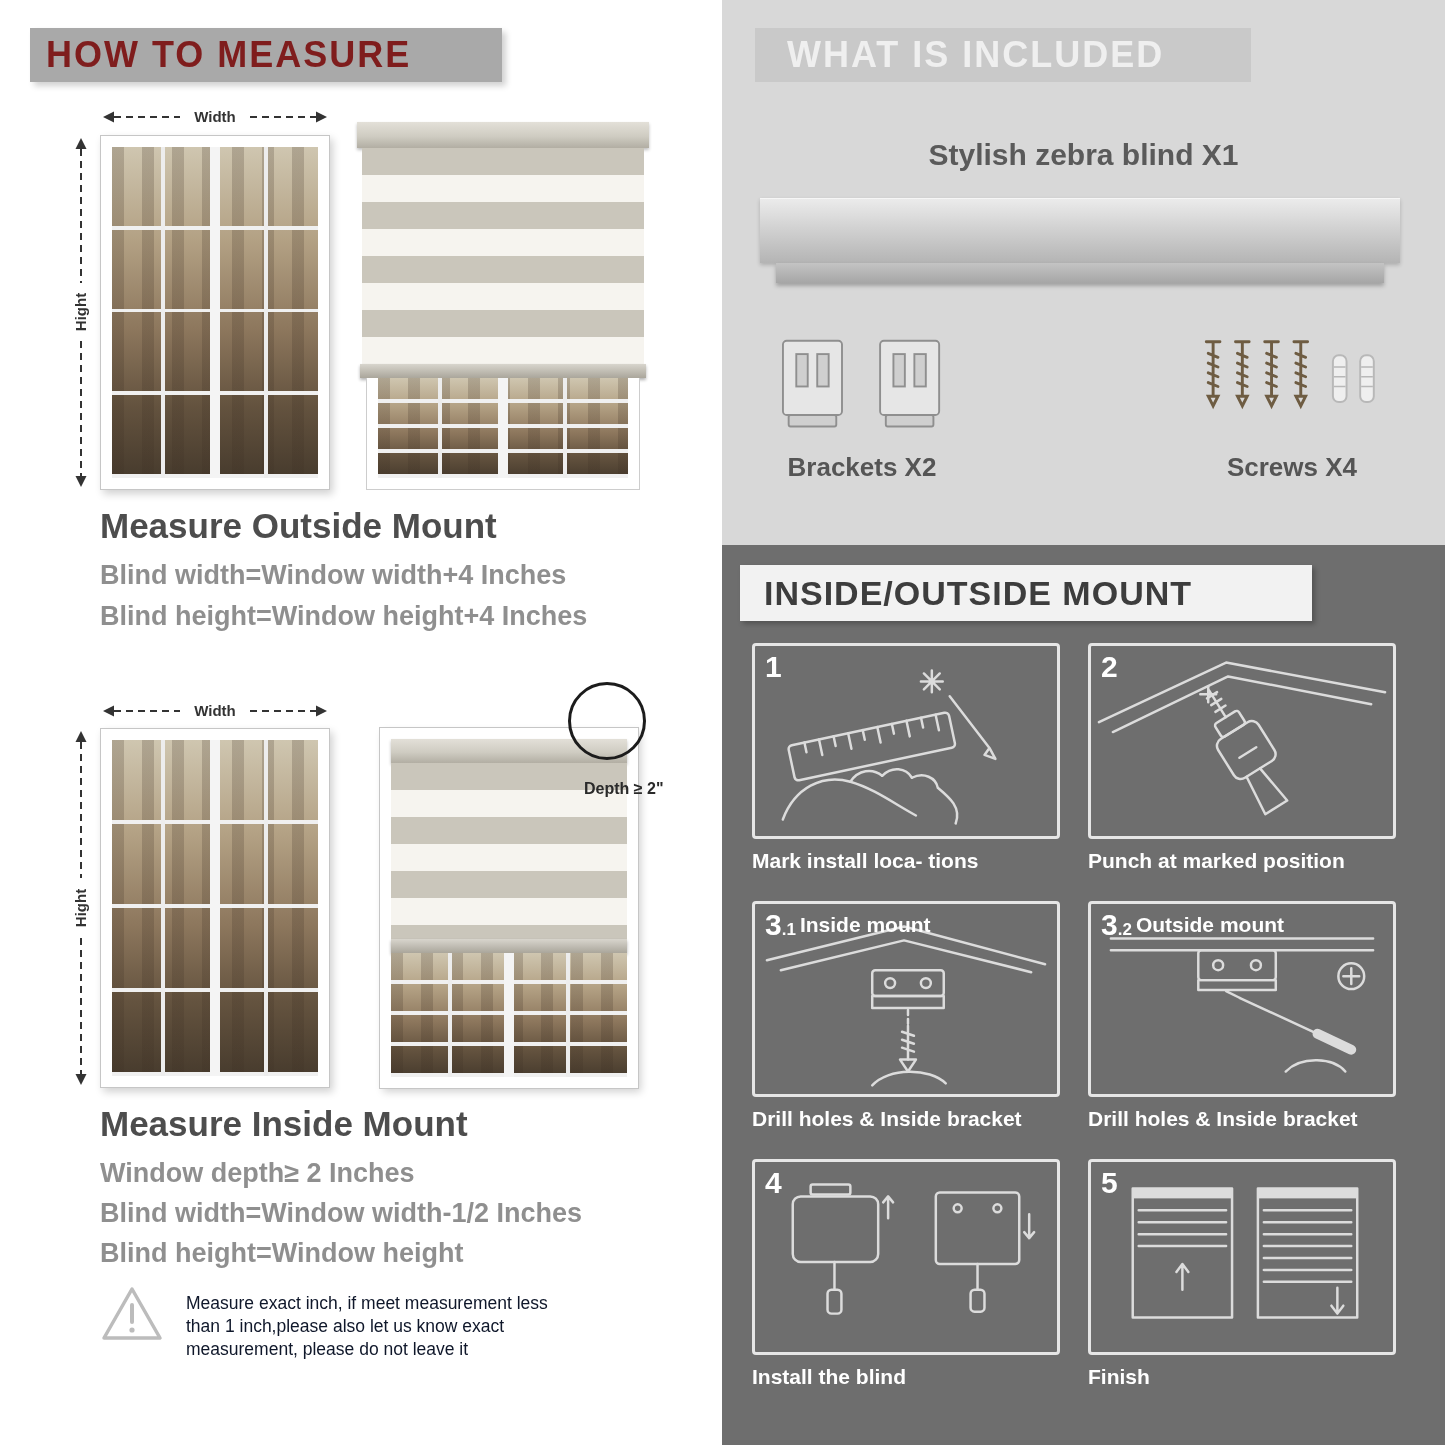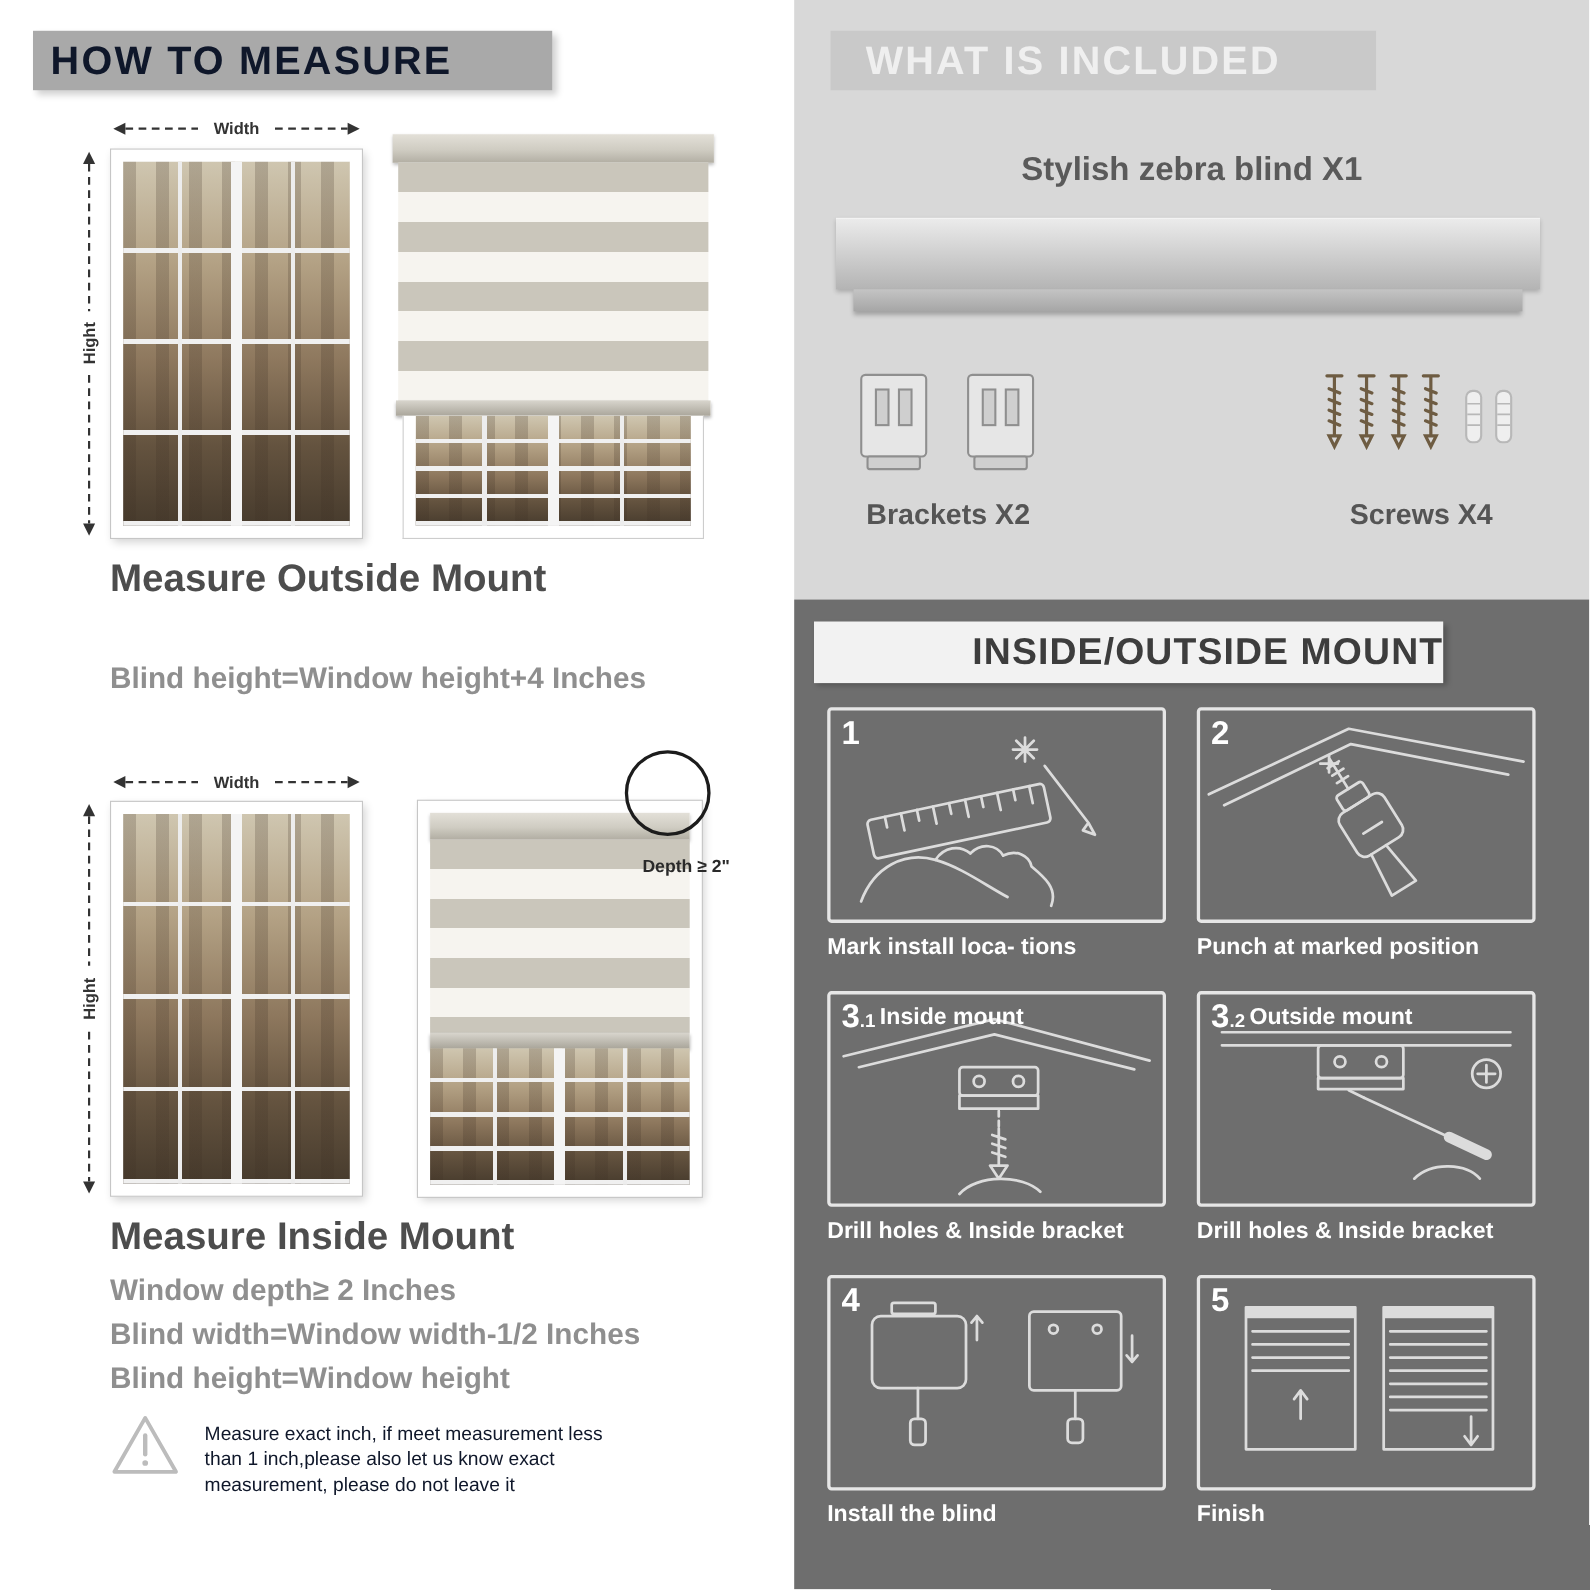--- a/index.html
+++ b/index.html
@@ -9,7 +9,7 @@
   
   .left-col{position:absolute;left:0;top:0;width:722px;height:1445px;background:#fff;}
   .gray-banner{position:absolute;left:30px;top:28px;width:456px;height:54px;background:#a9a9a9;
-    color:#0f172a;font-size:36px;font-weight:bold;line-height:54px;padding-left:16px;letter-spacing:2px;
+    color:#7f1d1d;font-size:36px;font-weight:bold;line-height:54px;padding-left:16px;letter-spacing:2px;
     box-shadow:4px 4px 6px rgba(0,0,0,.18);}
 
   .window{position:absolute;background:#fff;padding:11px;box-sizing:border-box;

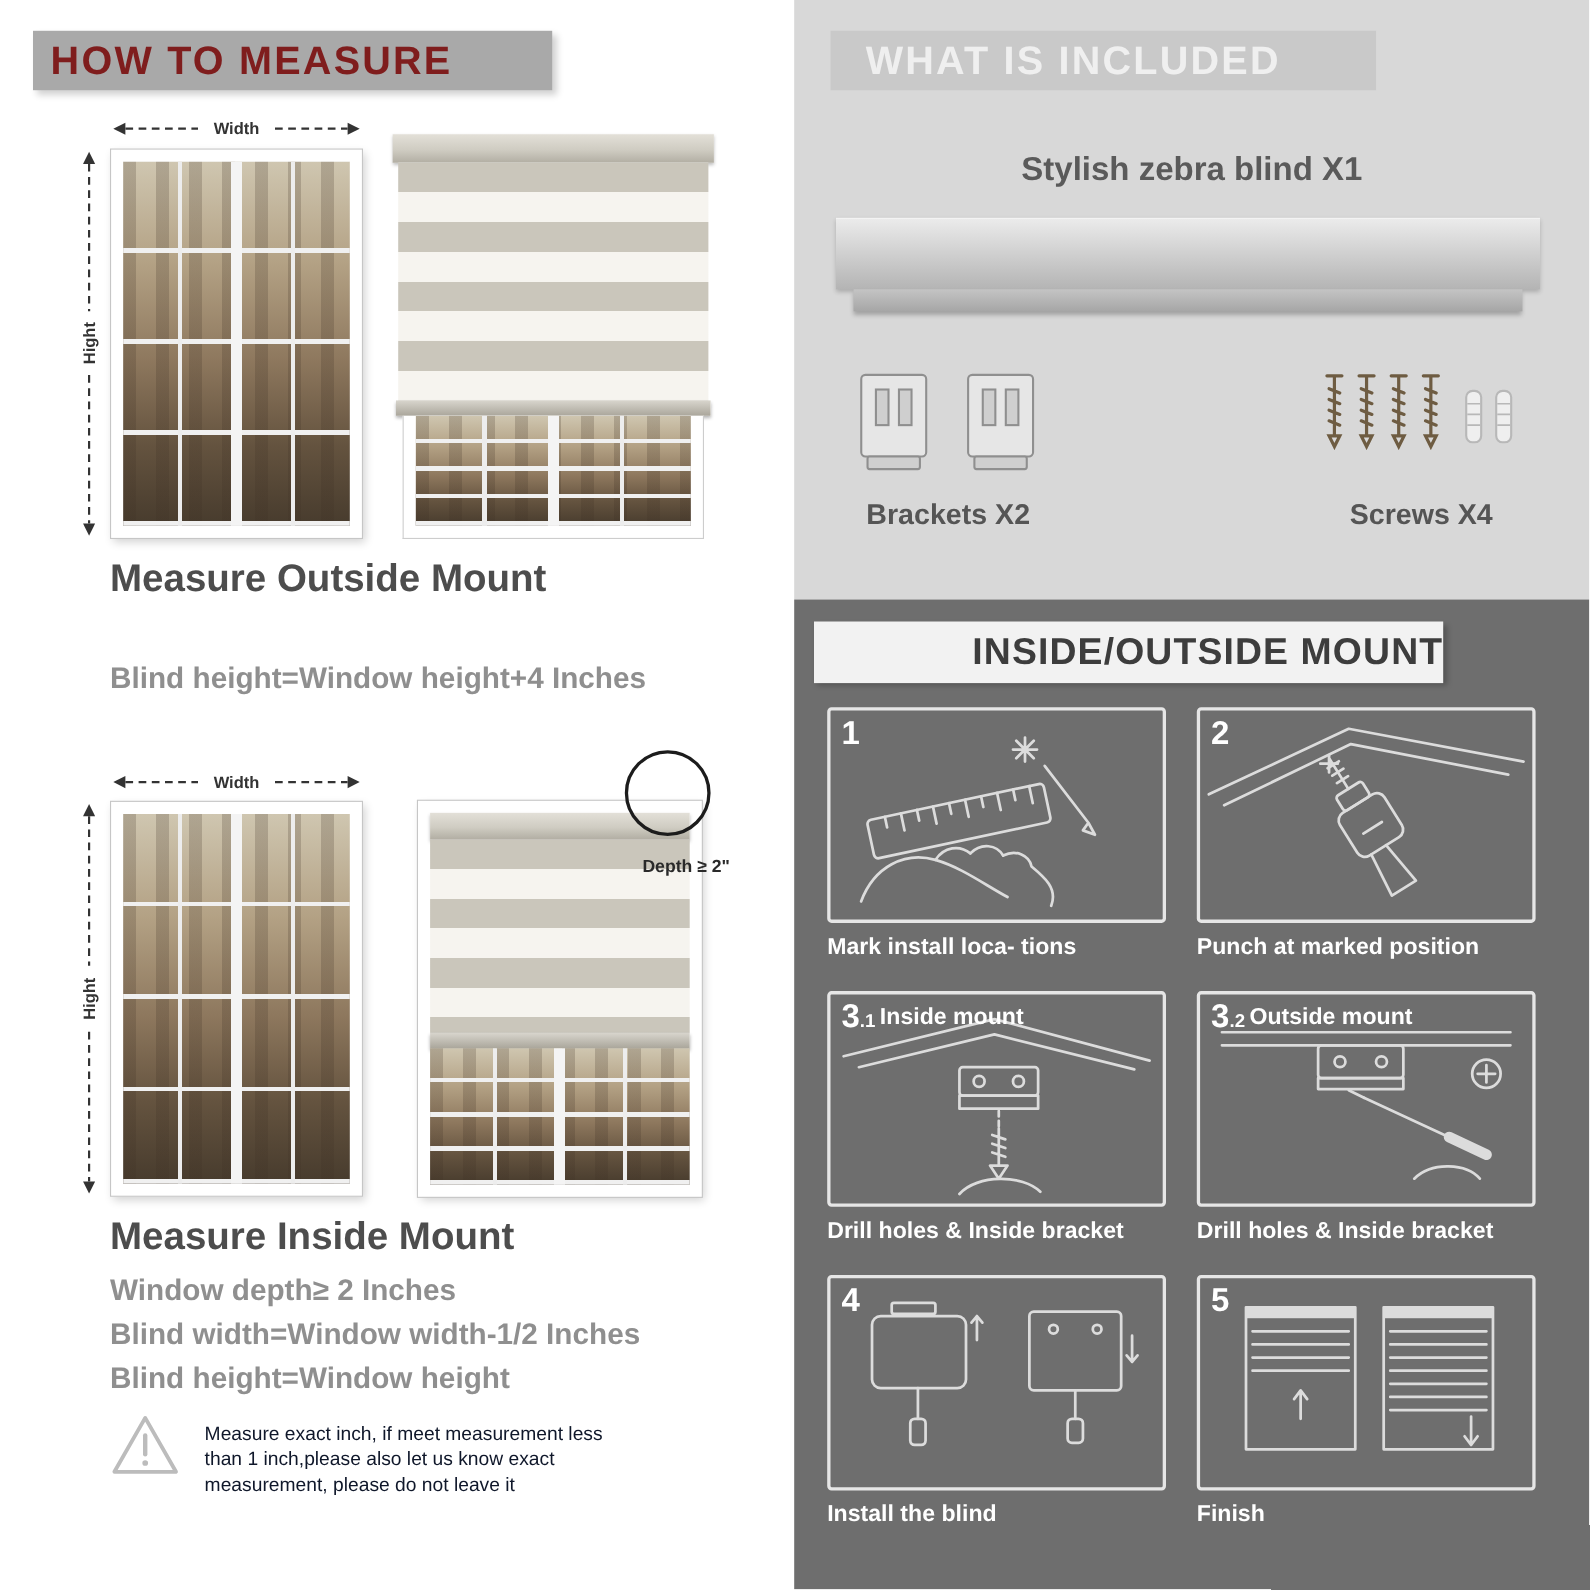--- a/index.html
+++ b/index.html
@@ -119,6 +119,7 @@
     </div>
 
     <h2 class="measure-title" style="top:506px">Measure Outside Mount</h2>
+    <p class="formula" style="top:560px">Blind width=Window width+4 Inches</p>
     <p class="formula" style="top:601px">Blind height=Window height+4 Inches</p>
 
     <svg class="dim" style="left:100px;top:700px;width:230px;height:22px" viewBox="0 0 230 22">

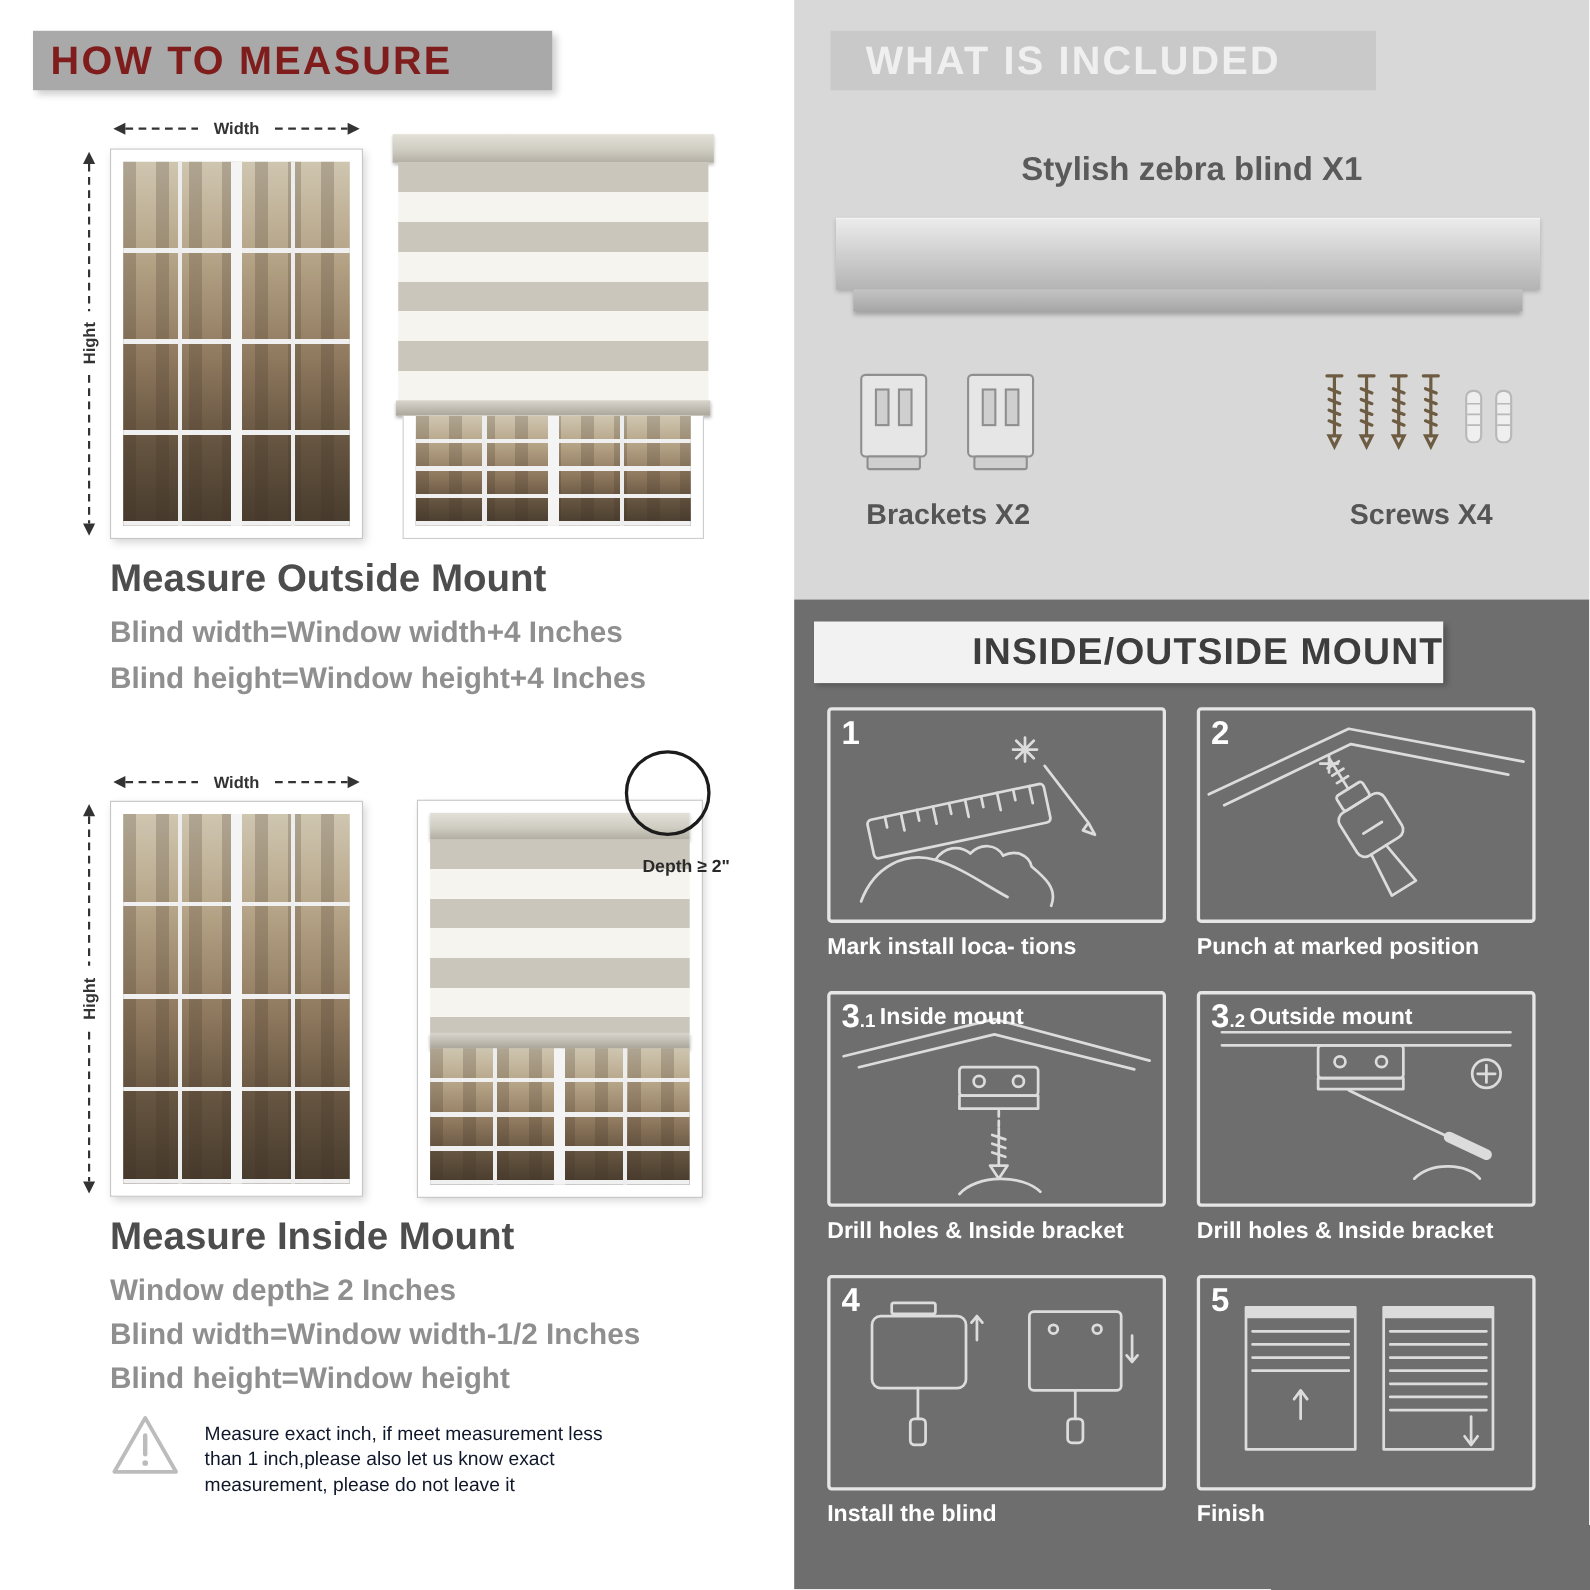--- a/index.html
+++ b/index.html
@@ -68,7 +68,7 @@
   .mount{position:absolute;left:0;top:545px;width:723px;height:900px;background:#6e6e6e;}
   .white-banner{position:absolute;left:18px;top:20px;width:548px;height:56px;background:#f2f2f2;
     color:#3d3d3d;font-size:34px;font-weight:bold;line-height:56px;padding-left:24px;letter-spacing:1px;
-    box-shadow:3px 3px 5px rgba(0,0,0,.25);text-align:right;}
+    box-shadow:3px 3px 5px rgba(0,0,0,.25);}
   .steps-grid{position:absolute;left:30px;top:98px;display:grid;grid-template-columns:308px 308px;column-gap:28px;}
   .step{margin-bottom:28px;}
   .panel{position:relative;height:196px;border:3px solid #e6e6e6;border-radius:4px;box-sizing:border-box;}

